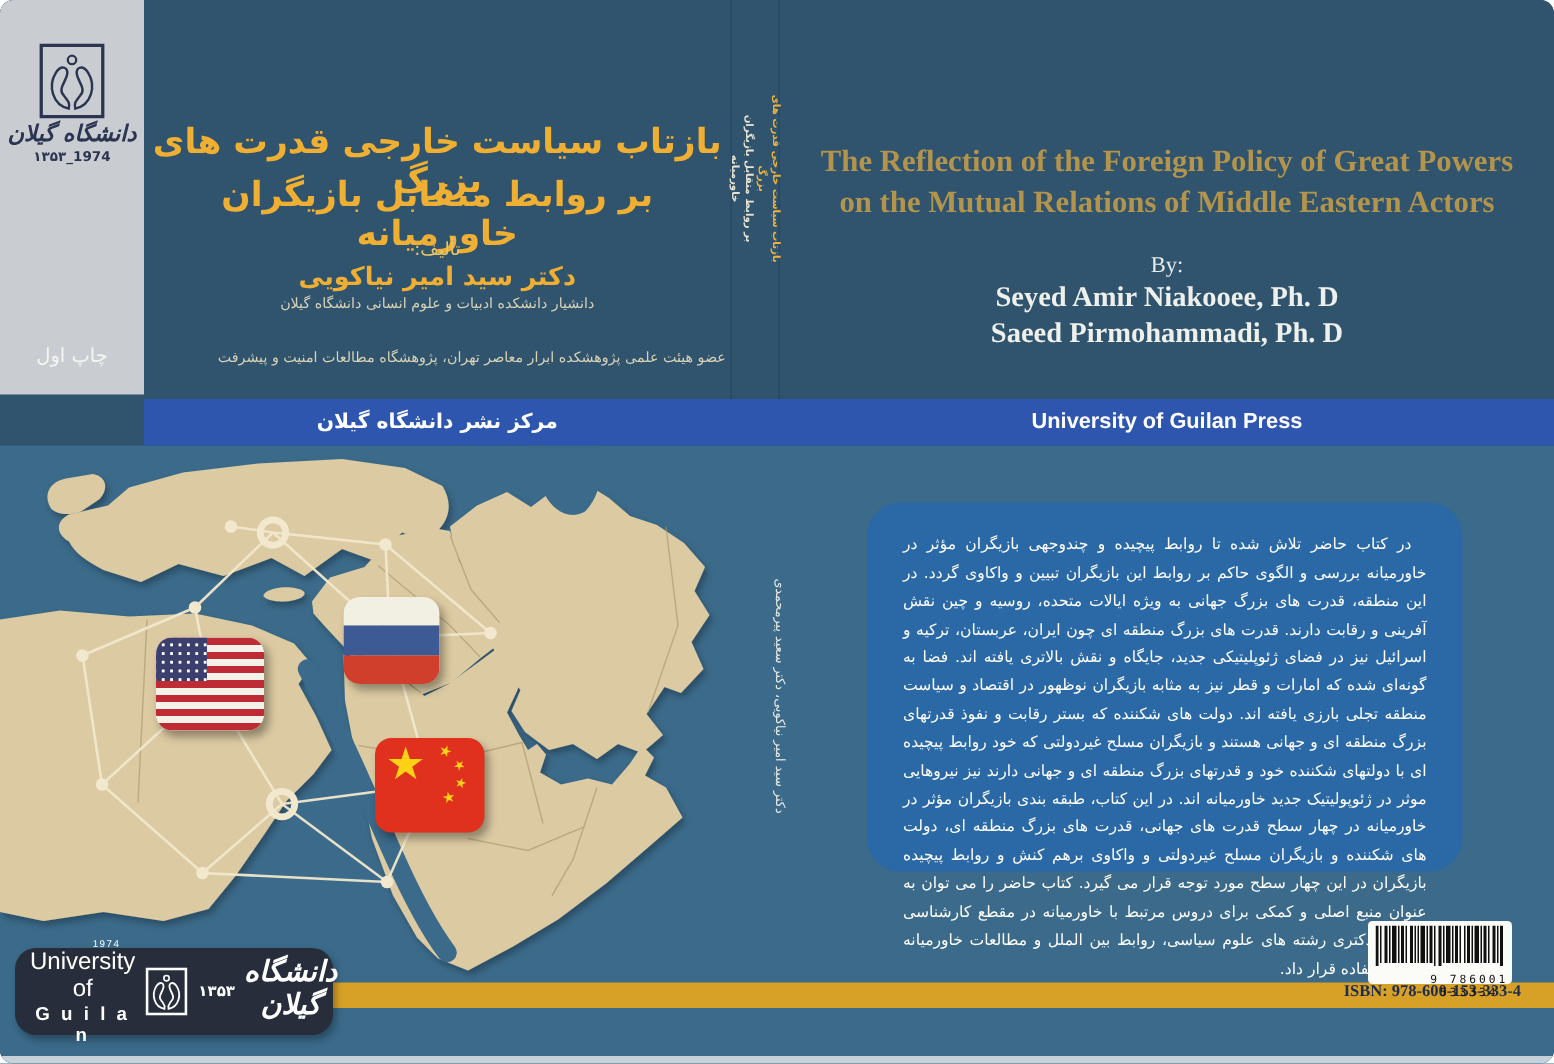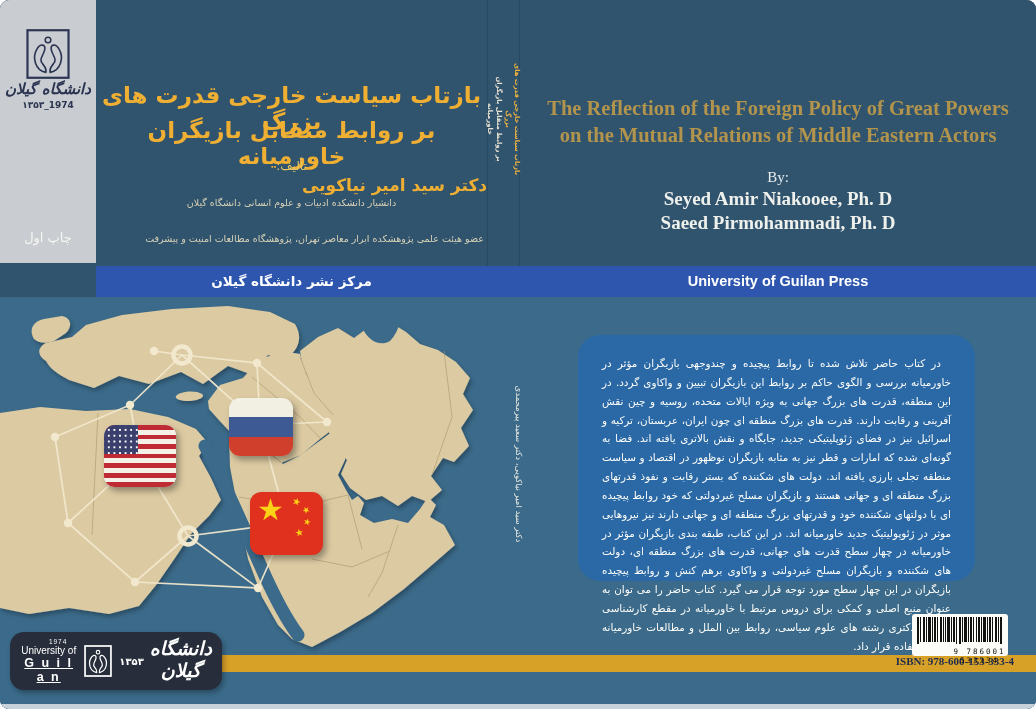--- a/index.html
+++ b/index.html
@@ -28,7 +28,7 @@
   .fa-title { position:absolute; left:0; width:100%; font-weight:bold; font-size:23px; color:#efaf33; }
   .fa-title1 { top:82px; } .fa-title2 { top:117px; }
   .fa-byline { position:absolute; top:159px; left:0; width:100%; font-size:12px; color:#e7c766; }
-  .fa-author { position:absolute; left:0; width:100%; font-weight:bold; font-size:17px; color:#efaf33;text-align:right; }
+  .fa-author { position:absolute; left:0; width:100%; font-weight:bold; font-size:17px; color:#efaf33; }
   .fa-author1 { top:175px; } .fa-author2 { top:211px; }
   .fa-affil { position:absolute; left:0; width:100%; font-size:9.5px; color:#d8d2b6; }
   .fa-affil1 { top:197px; } .fa-affil2 { top:233px;padding-left:46px; }

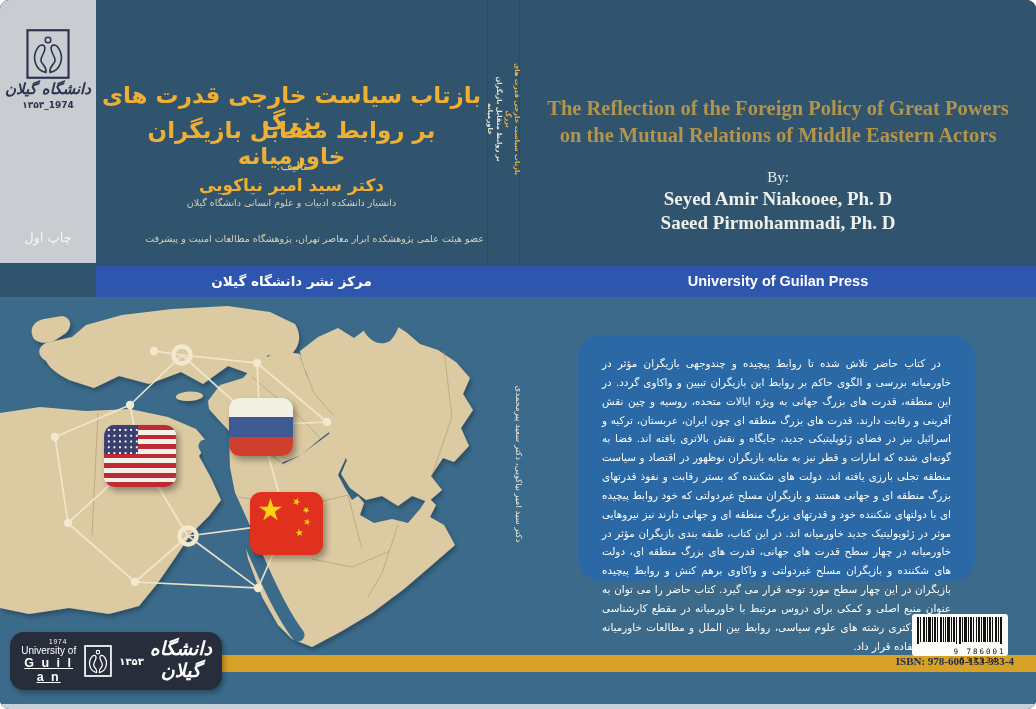--- a/index.html
+++ b/index.html
@@ -89,7 +89,7 @@
     box-shadow:2px 3px 5px rgba(0,0,0,.3); }
   .banner-en { width:76px; color:#fff; text-align:center; }
   .banner-year-latin { display:block; font-size:6.5px; letter-spacing:1px; text-align:right; padding-right:10px; }
-  .banner-line1 { display:block; font-size:10px; }
+  .banner-line1 { display:block; font-size:16px; }
   .banner-line2 { display:block; font-size:12.5px; font-weight:bold; letter-spacing:2px;text-decoration:underline; }
   .banner-emblem { width:30px; height:36px; color:#fff; flex:none; }
   .banner-year-fa { font:bold 10px "DejaVu Sans", sans-serif; color:#fff;text-align:right; }

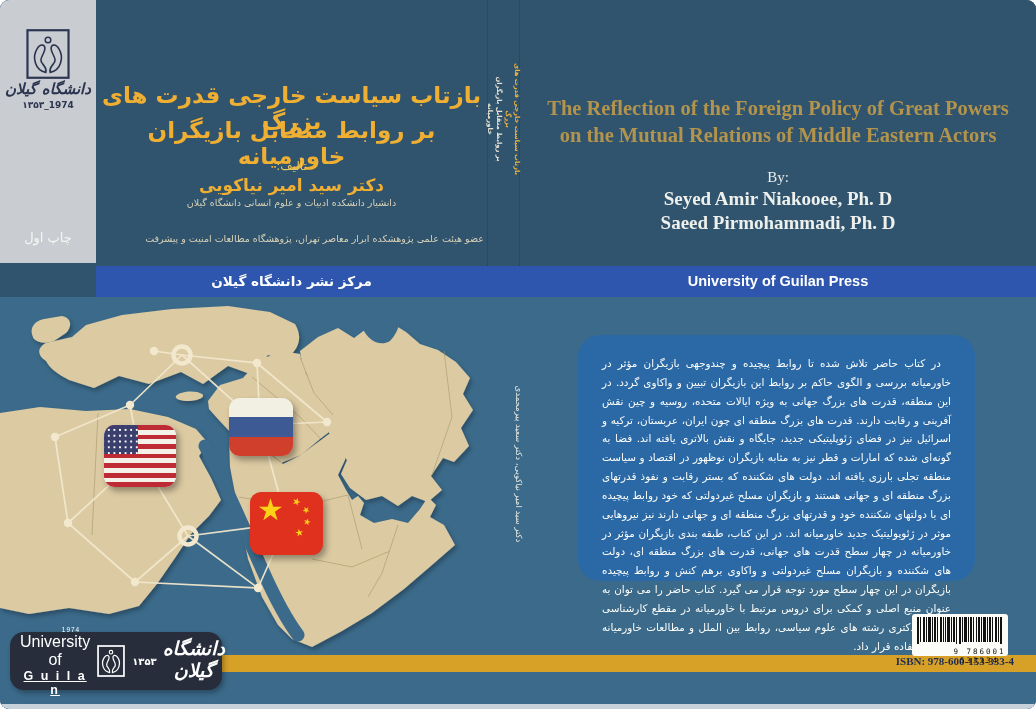--- a/index.html
+++ b/index.html
@@ -90,7 +90,7 @@
   .banner-en { width:76px; color:#fff; text-align:center; }
   .banner-year-latin { display:block; font-size:6.5px; letter-spacing:1px; text-align:right; padding-right:10px; }
   .banner-line1 { display:block; font-size:16px; }
-  .banner-line2 { display:block; font-size:12.5px; font-weight:bold; letter-spacing:2px;text-decoration:underline; }
+  .banner-line2 { display:block; font-size:12.5px; font-weight:bold; letter-spacing:2px; }
   .banner-emblem { width:30px; height:36px; color:#fff; flex:none; }
   .banner-year-fa { font:bold 10px "DejaVu Sans", sans-serif; color:#fff;text-align:right; }
   .banner-calligraphy { flex:1; text-align:center; font:italic bold 19px "DejaVu Sans", sans-serif;

